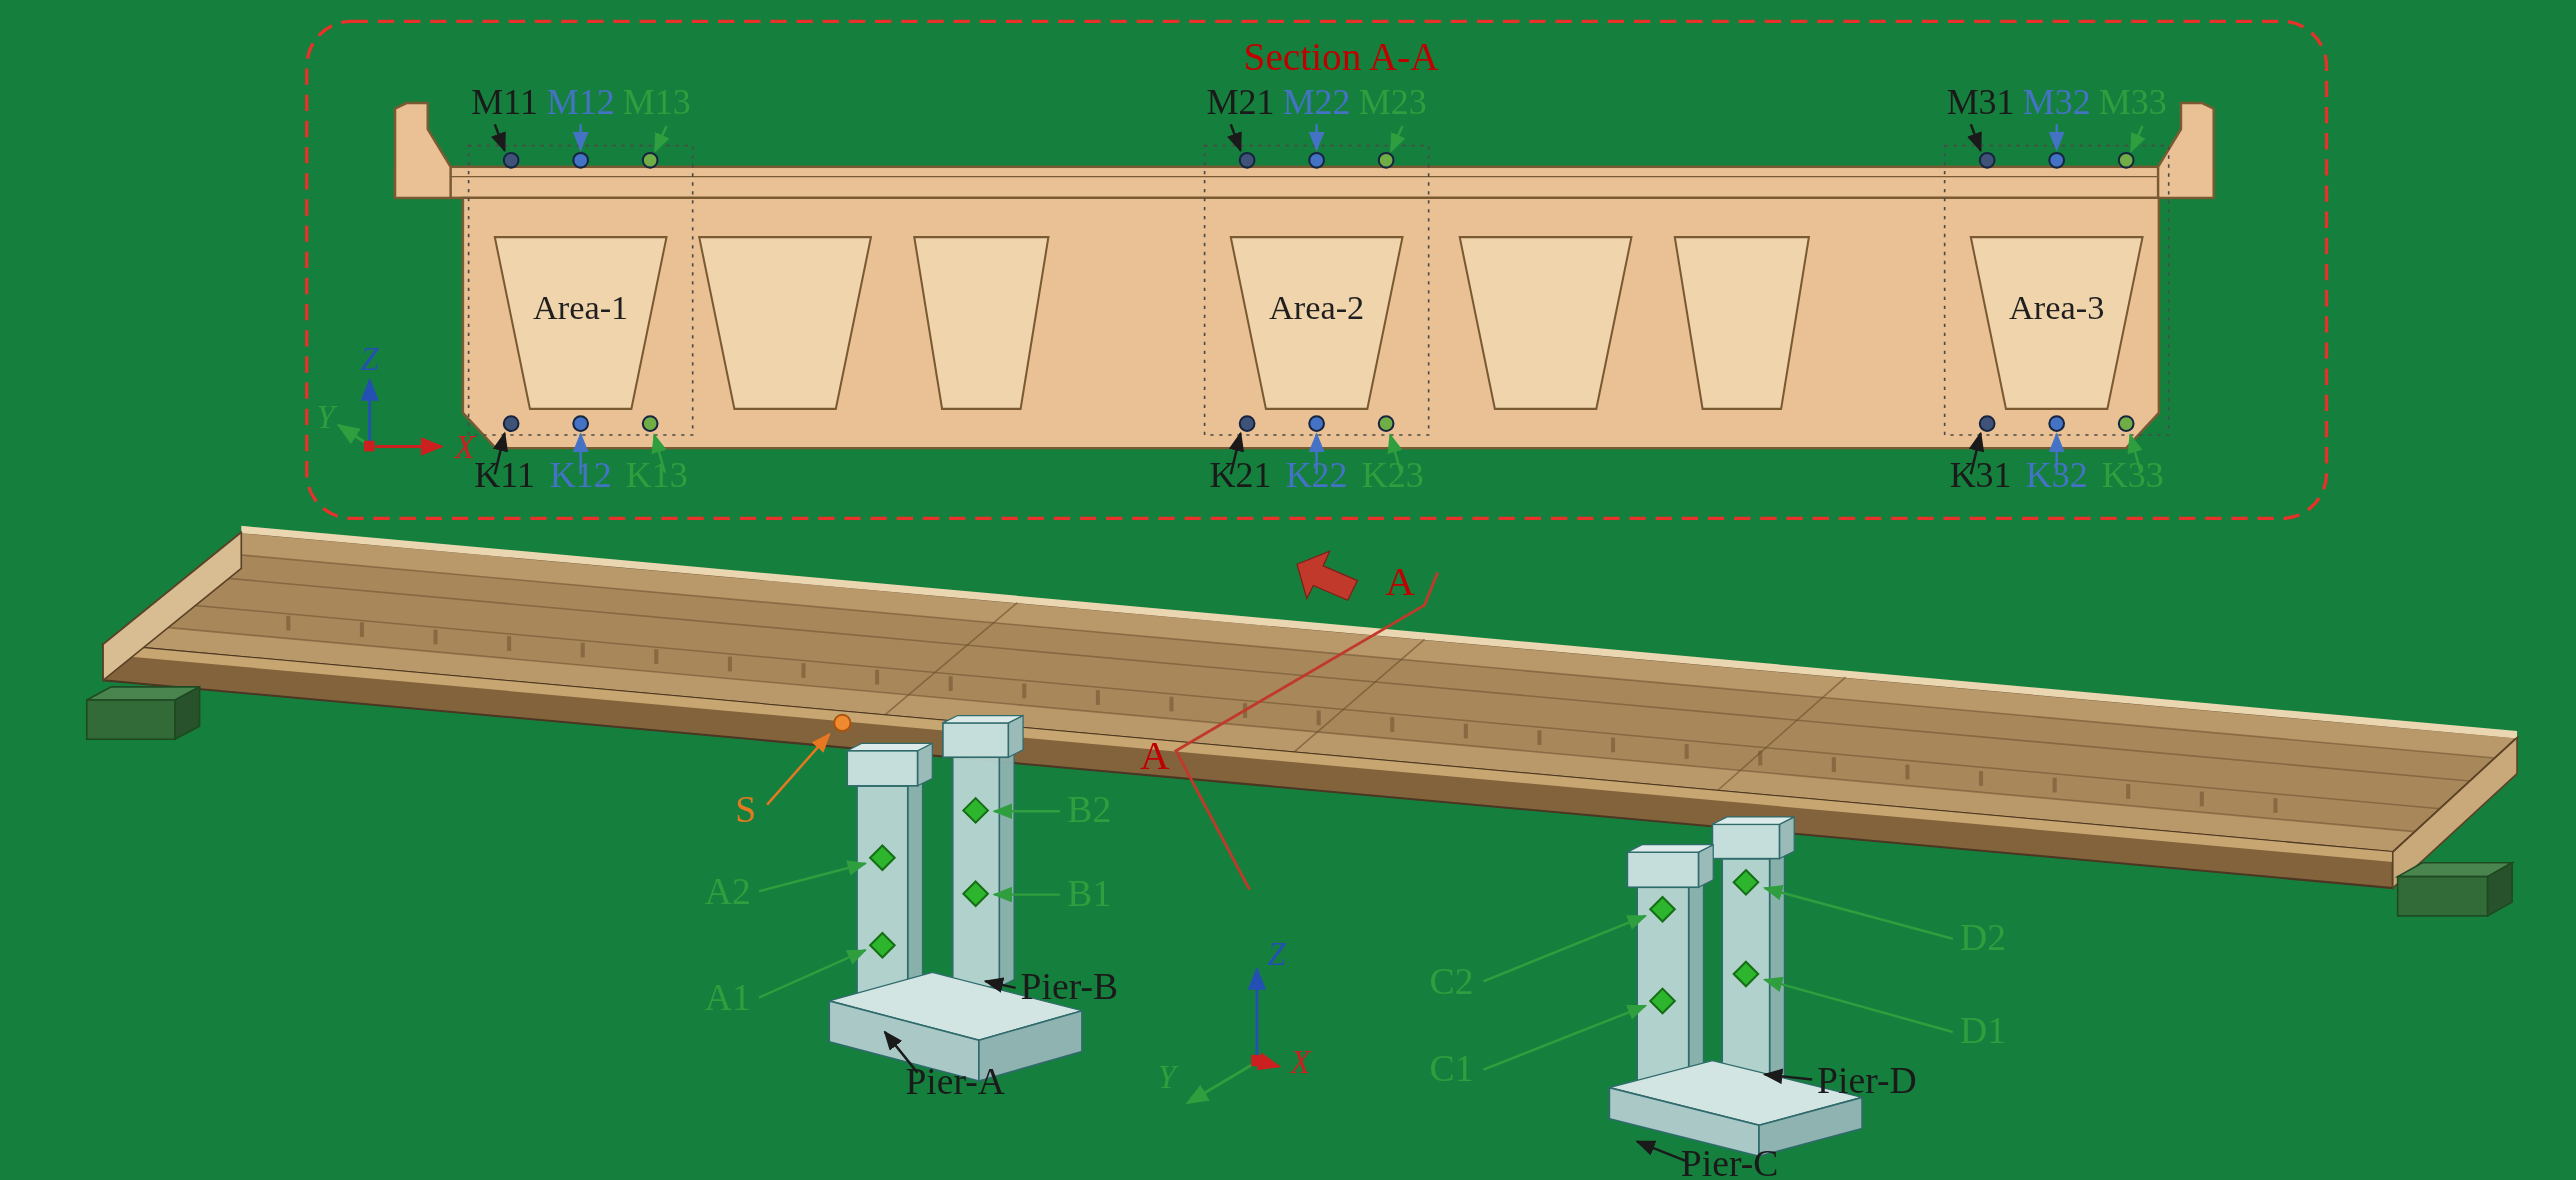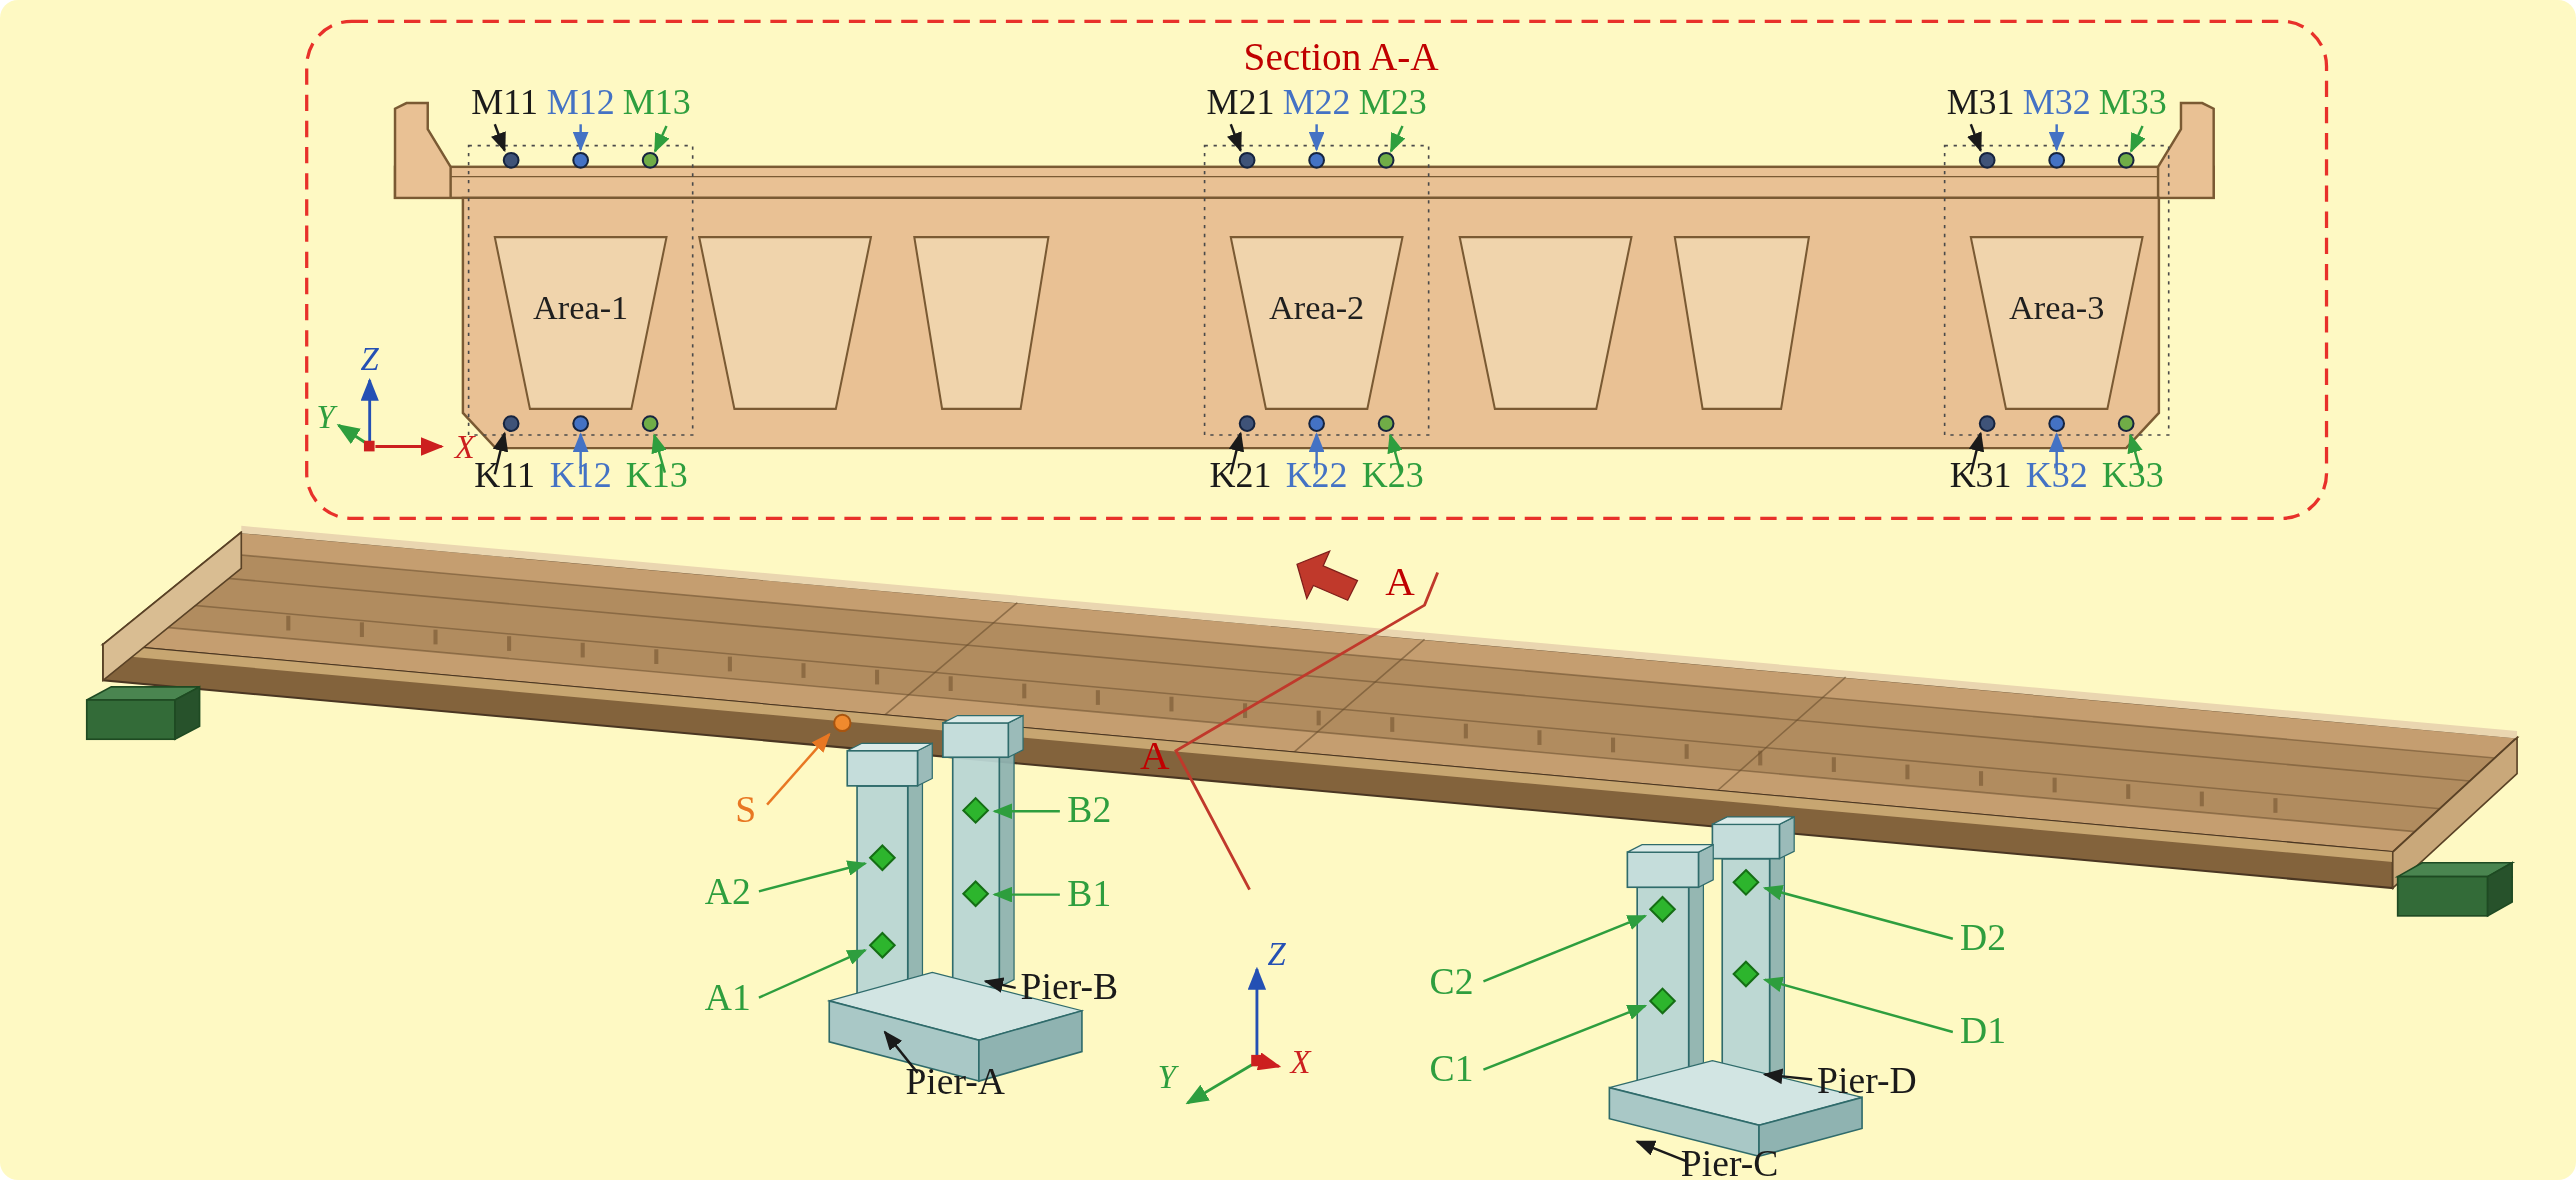--- a/index.html
+++ b/index.html
@@ -3,7 +3,7 @@
 <meta charset="utf-8">
 <style>
   html,body{margin:0;padding:0;background:#ffffff;}
-  .canvas{position:relative;width:2576px;height:1180px;background:#fef9c3;overflow:hidden;border-radius:18px;}
+  .canvas{position:relative;width:2576px;height:1180px;background:#15803d;overflow:hidden;}
   svg{display:block;}
   text{font-family:"Liberation Serif","DejaVu Serif",serif;}
   .t-title{font-size:48px;}

